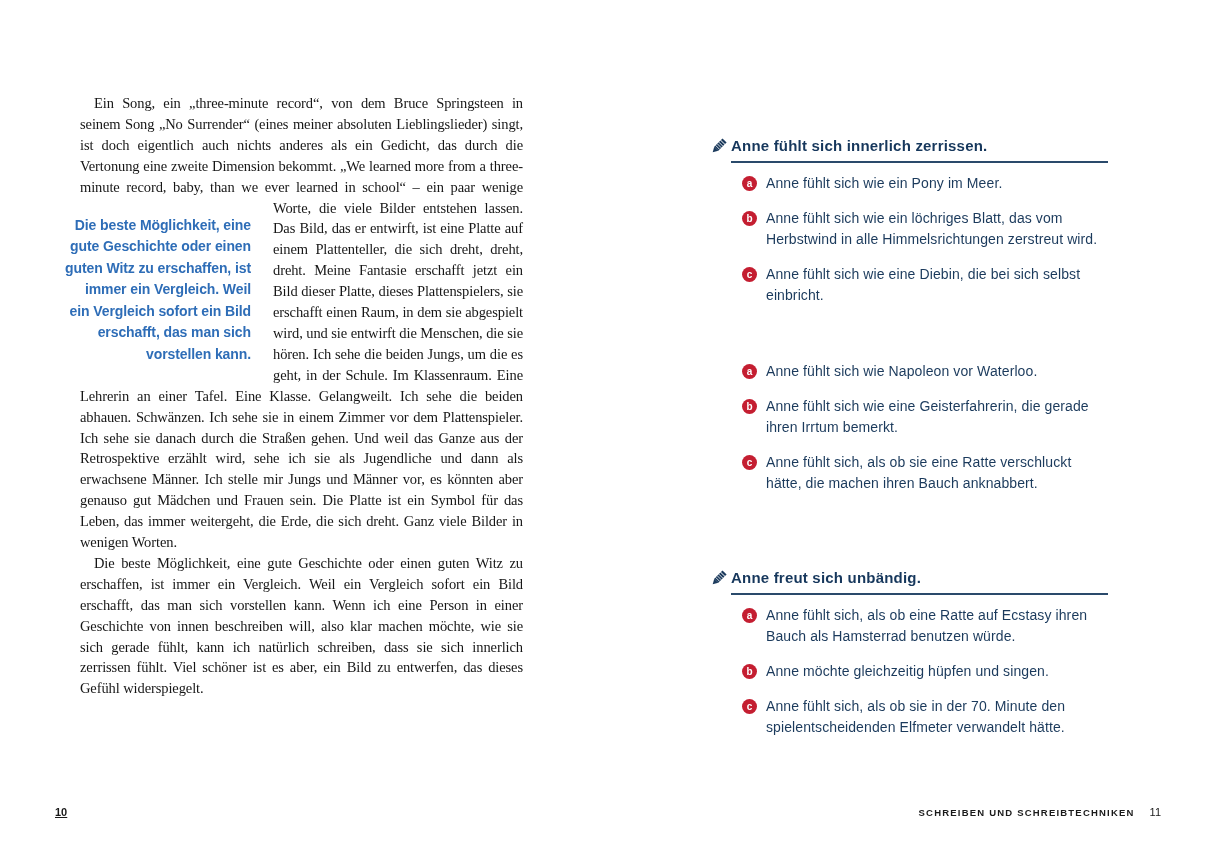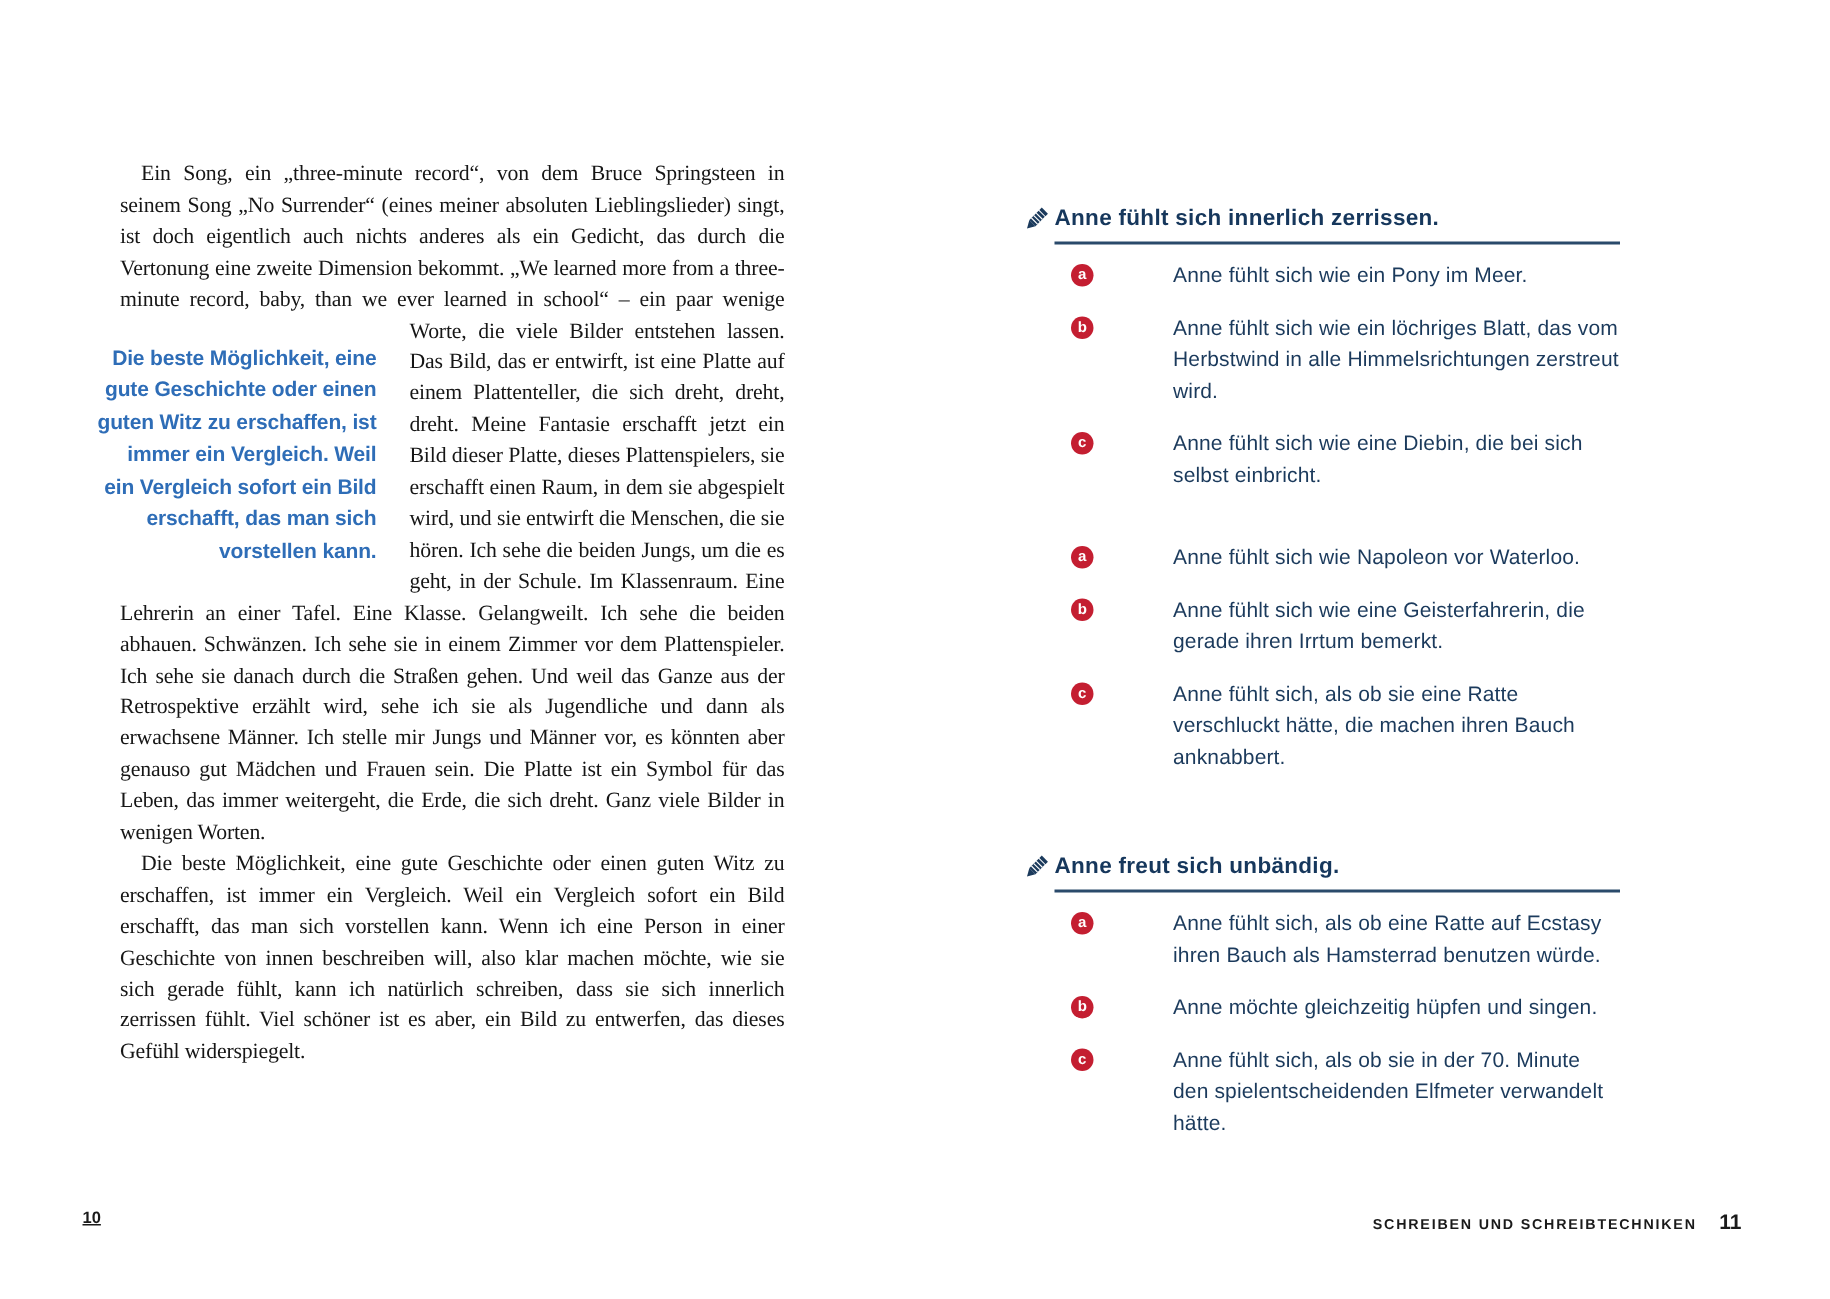--- a/index.html
+++ b/index.html
@@ -16,7 +16,7 @@
   
   .left-page {
     position: absolute;
-    left: 80px; top: 106px;
+    left: 80px; top: 93px;
     width: 443px;
   }
   .body-para {

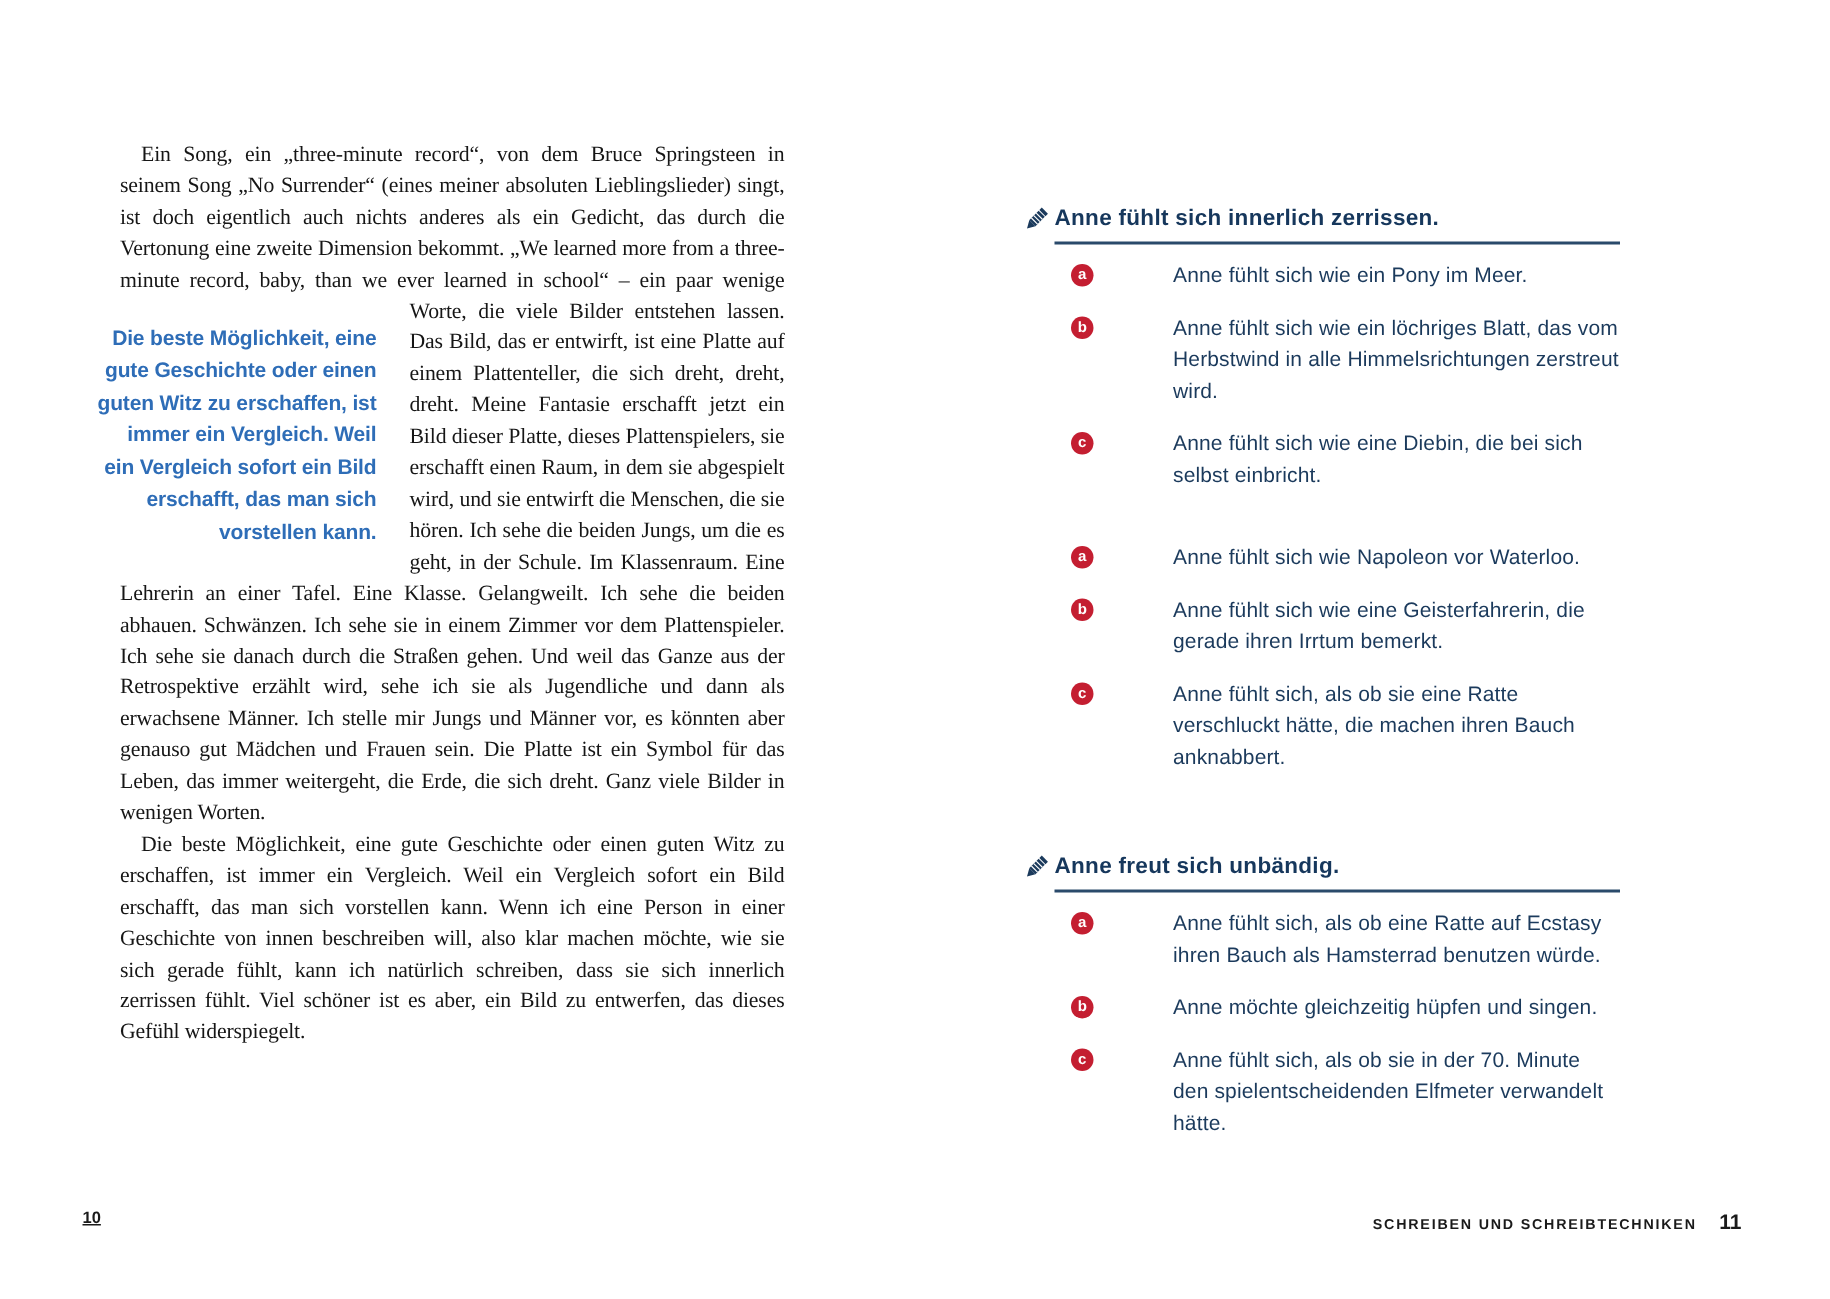--- a/index.html
+++ b/index.html
@@ -51,7 +51,7 @@
   
   .exercise {
     position: absolute;
-    left: 680px;
+    left: 708px;
     width: 400px;
   }
   .ex-head {

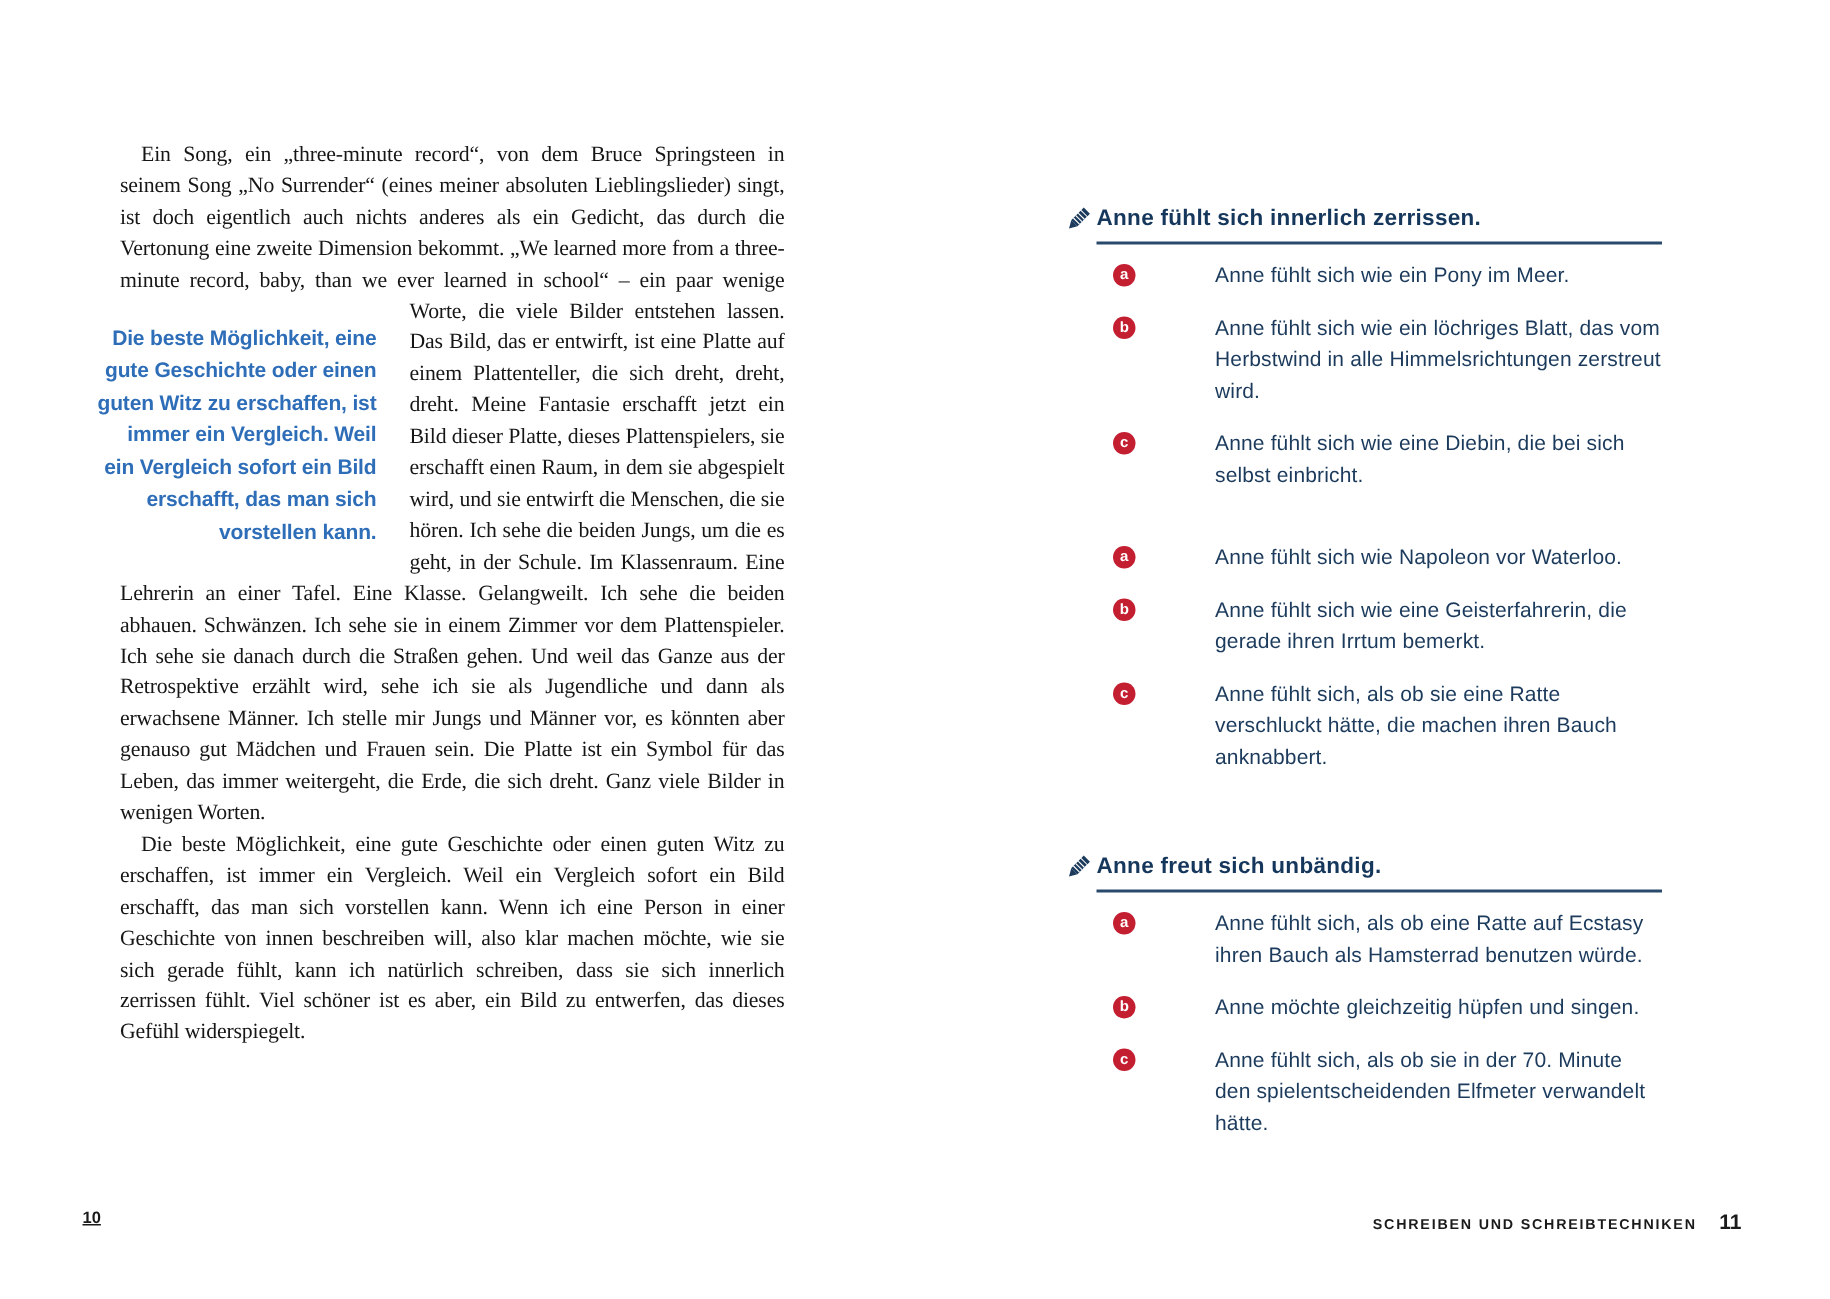--- a/index.html
+++ b/index.html
@@ -100,7 +100,6 @@
     line-height: 21px;
     letter-spacing: 0.1px;
     color: #1b3a5c;
-    margin-left: 44px;
   }
 
   

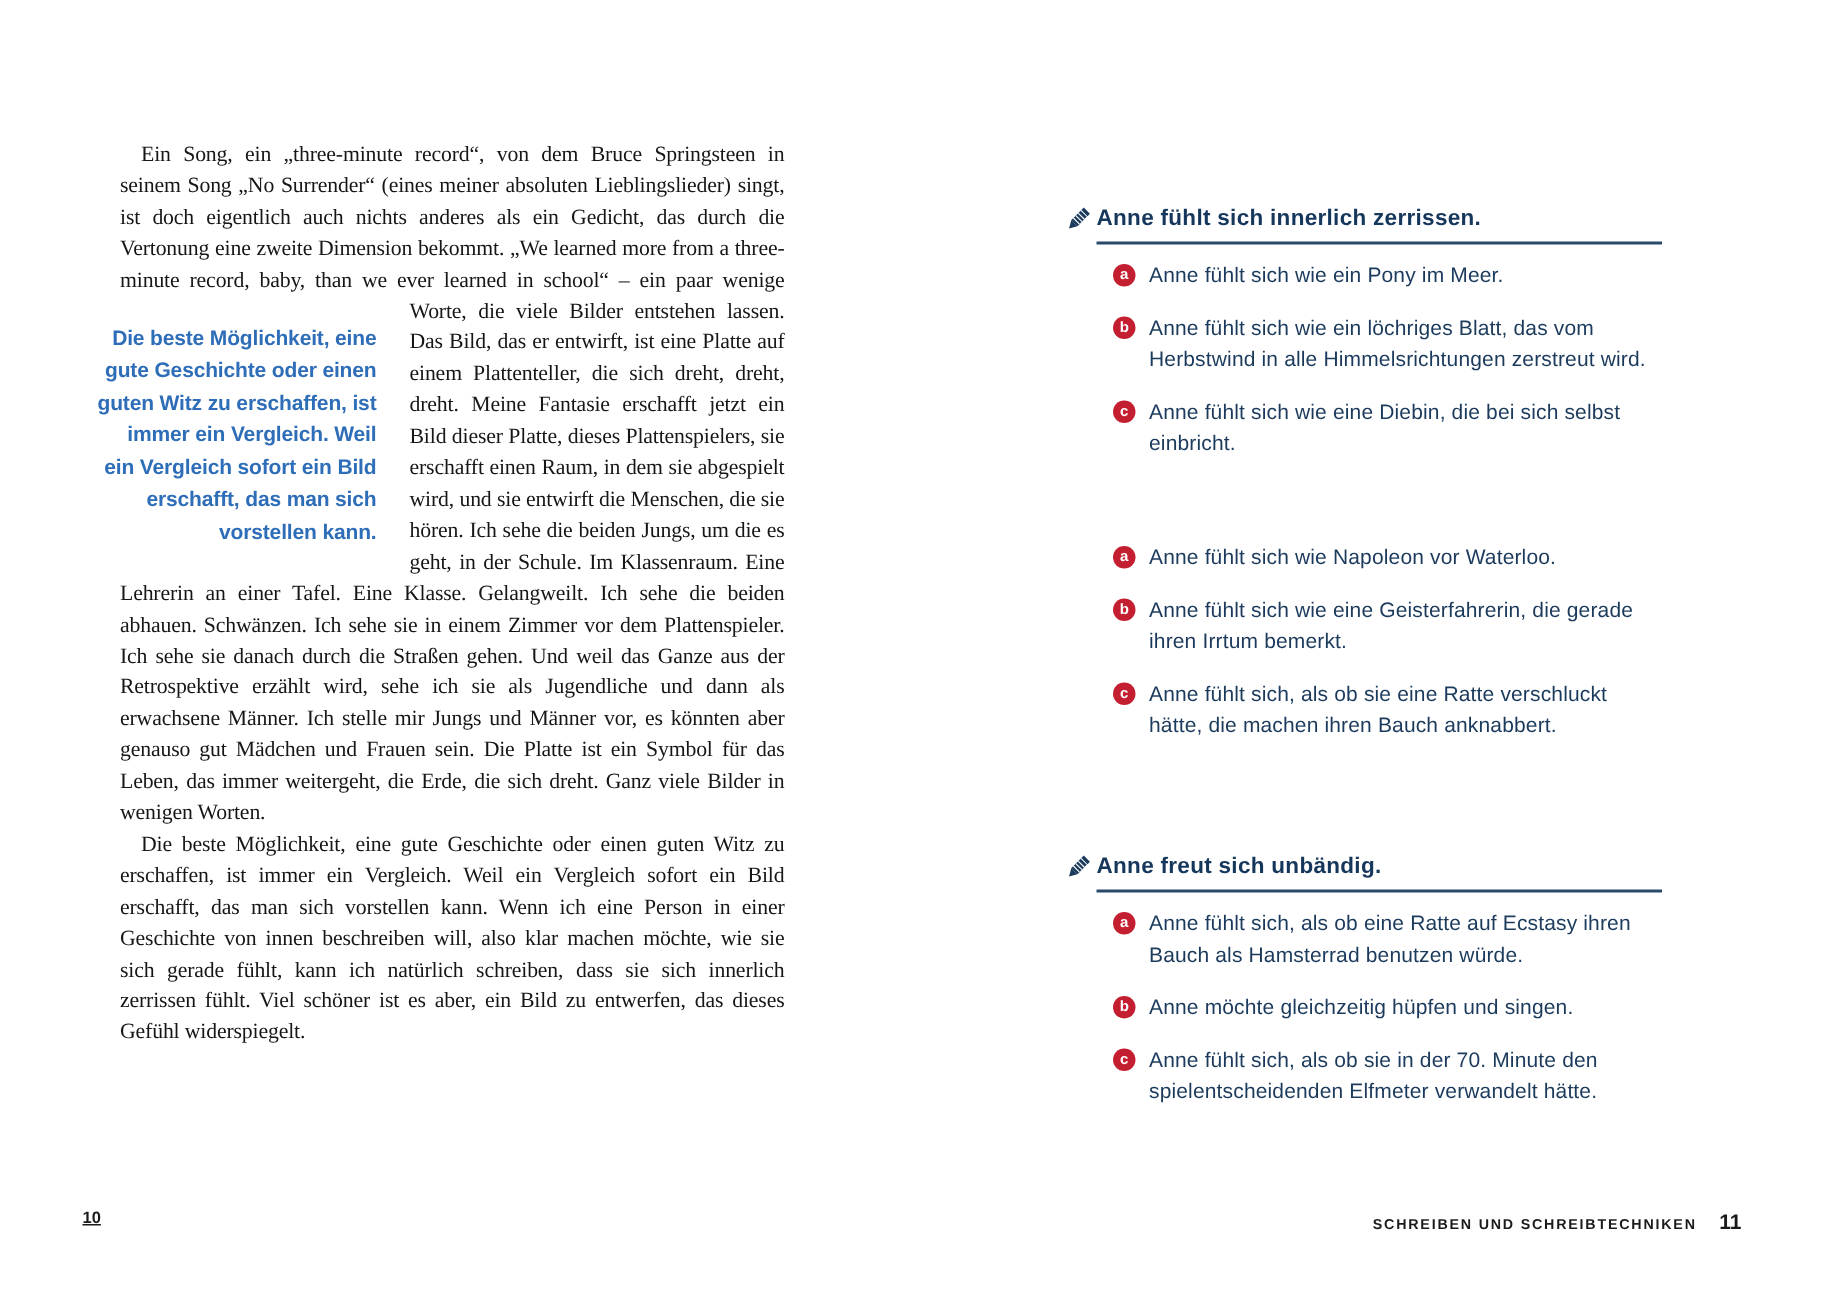--- a/index.html
+++ b/index.html
@@ -124,7 +124,7 @@
     color: #1a1a1a;
   }
   .footer-page-num {
-    font-size: 14px; font-weight: bold;
+    font-size: 11px; font-weight: normal;
     color: #1a1a1a;
   }
 </style>

